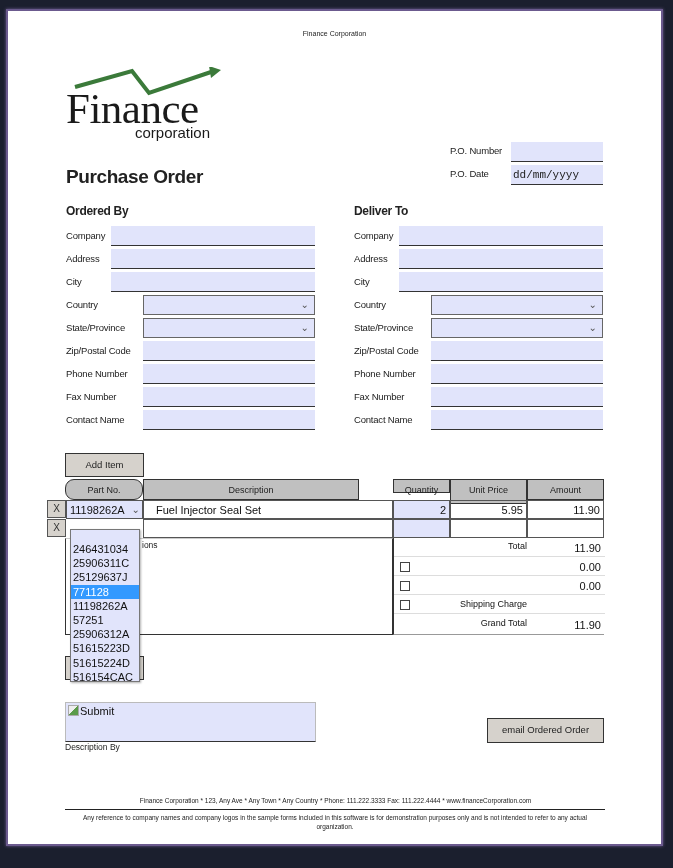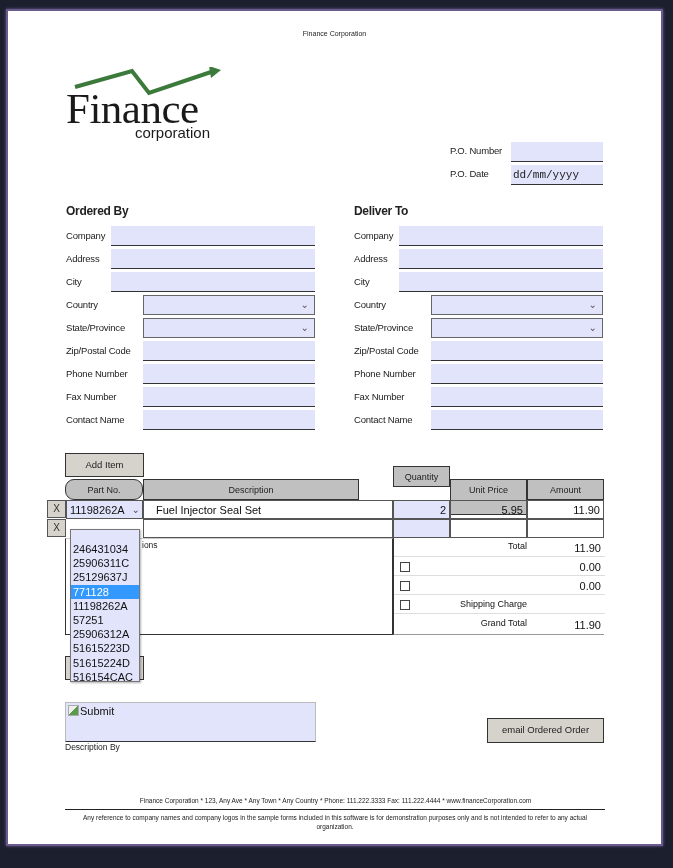--- a/index.html
+++ b/index.html
@@ -58,6 +58,7 @@
   <div class="abs lbl" style="left:442px; top:157px;">P.O. Date</div>
   <div class="abs field date-field" style="left:503px; top:154px; width:92px;">dd/mm/yyyy</div>
 
+  <div class="abs po-title">Purchase Order</div>
 
   <div class="abs sec-title" style="left:58px; top:193px;">Ordered By</div>
 

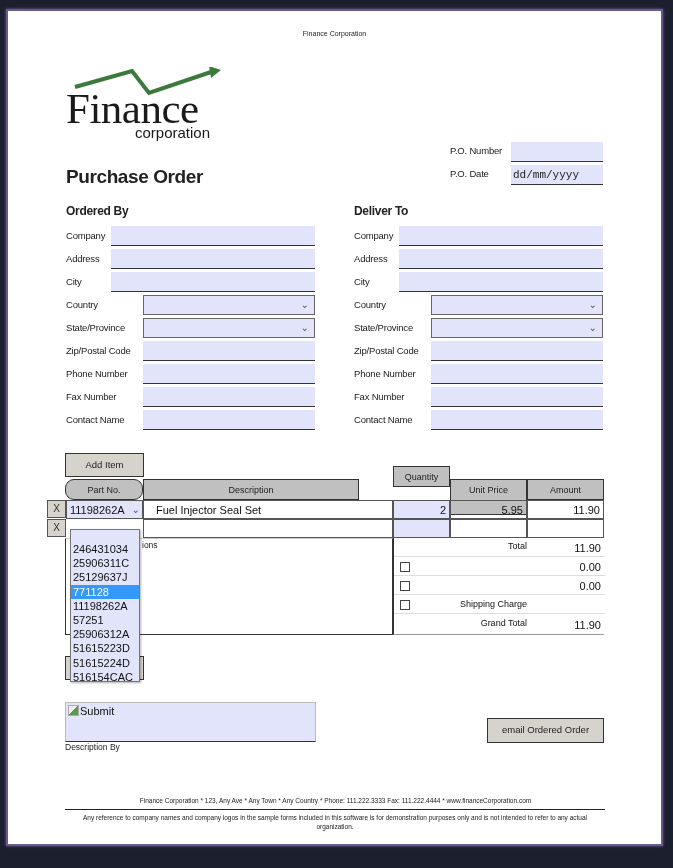--- a/index.html
+++ b/index.html
@@ -114,7 +114,7 @@
 
   <div class="abs th" style="left:57px; top:468px; width:78px; height:21px;border-radius:9px;">Part No.</div>
   <div class="abs th" style="left:135px; top:468px; width:216px; height:21px;">Description</div>
-  <div class="abs th" style="left:385px; top:455px; width:57px; height:21px;">Quantity</div>
+  <div class="abs th" style="left:385px; top:468px; width:57px; height:14px;">Quantity</div>
   <div class="abs th" style="left:442px; top:468px; width:77px; height:36px;">Unit Price</div>
   <div class="abs th" style="left:519px; top:468px; width:77px; height:21px;">Amount</div>
 

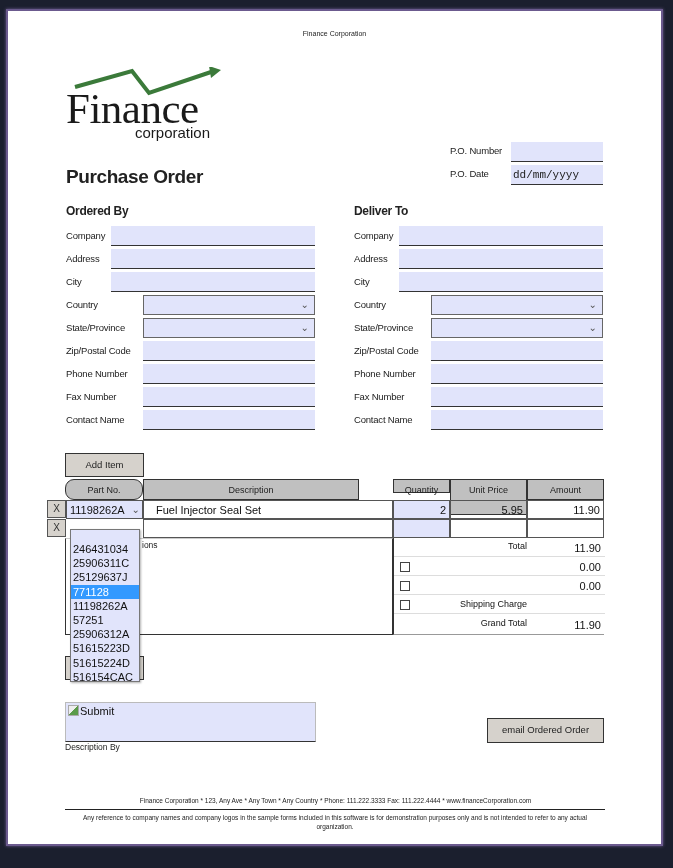--- a/index.html
+++ b/index.html
@@ -115,7 +115,7 @@
   <div class="abs th" style="left:57px; top:468px; width:78px; height:21px;border-radius:9px;">Part No.</div>
   <div class="abs th" style="left:135px; top:468px; width:216px; height:21px;">Description</div>
   <div class="abs th" style="left:385px; top:468px; width:57px; height:14px;">Quantity</div>
-  <div class="abs th" style="left:442px; top:468px; width:77px; height:36px;">Unit Price</div>
+  <div class="abs th" style="left:442px; top:468px; width:77px; height:25px;">Unit Price</div>
   <div class="abs th" style="left:519px; top:468px; width:77px; height:21px;">Amount</div>
 
   <div class="abs xbtn" style="left:39px; top:489px; width:19px; height:18px;">X</div>

